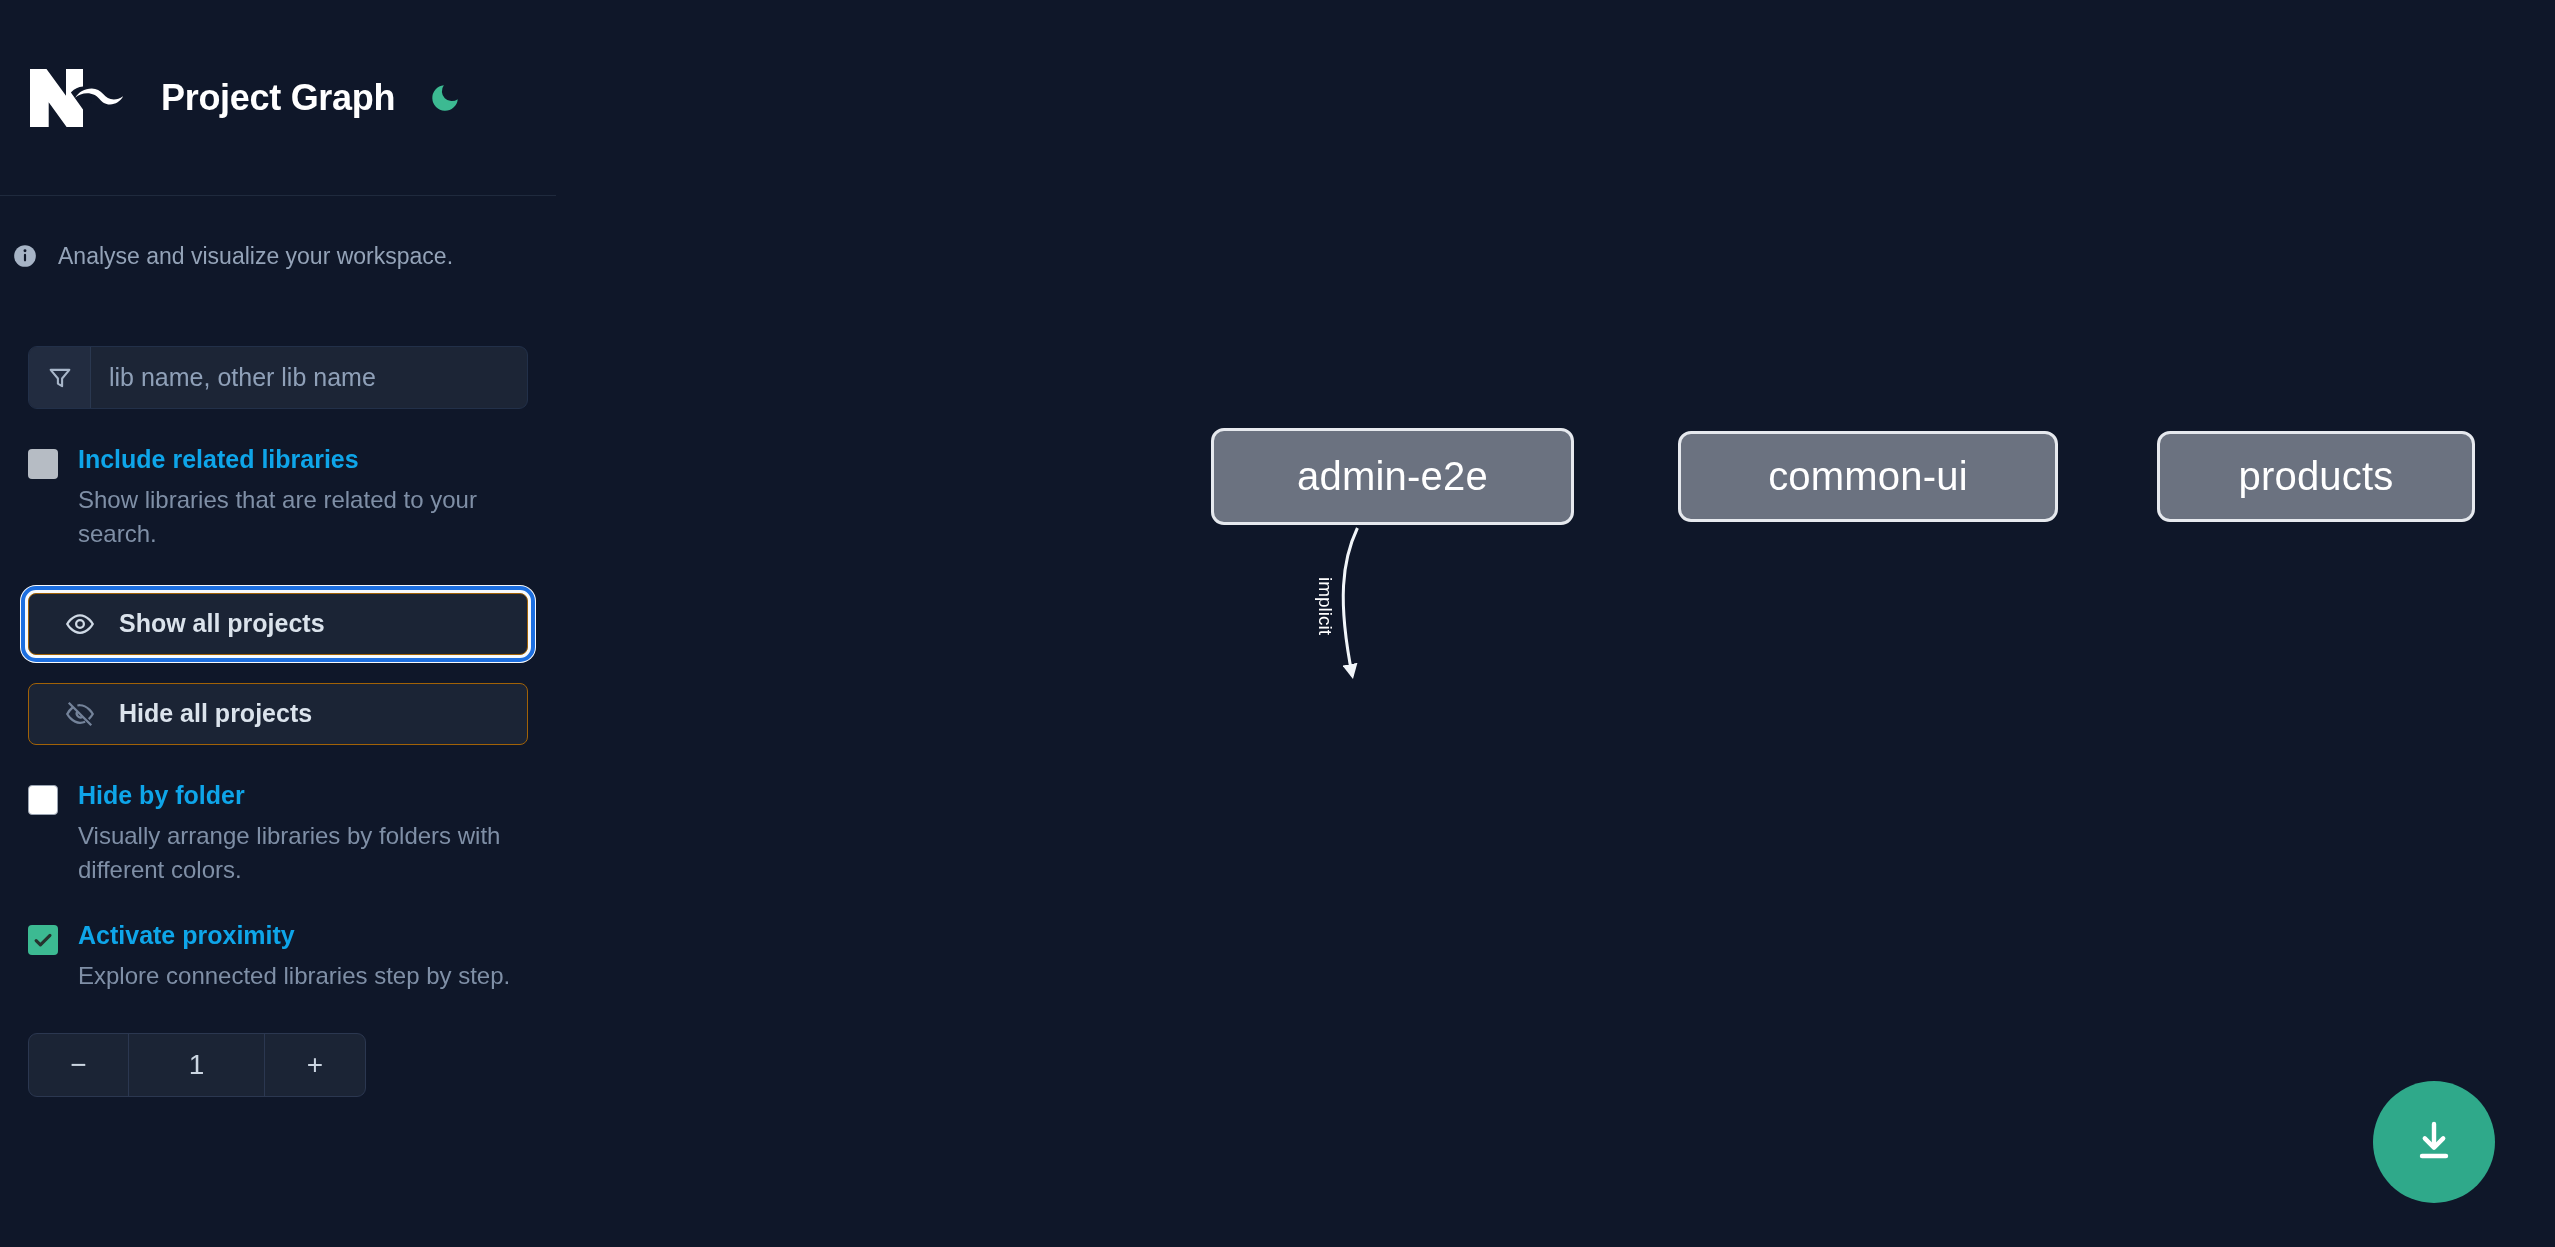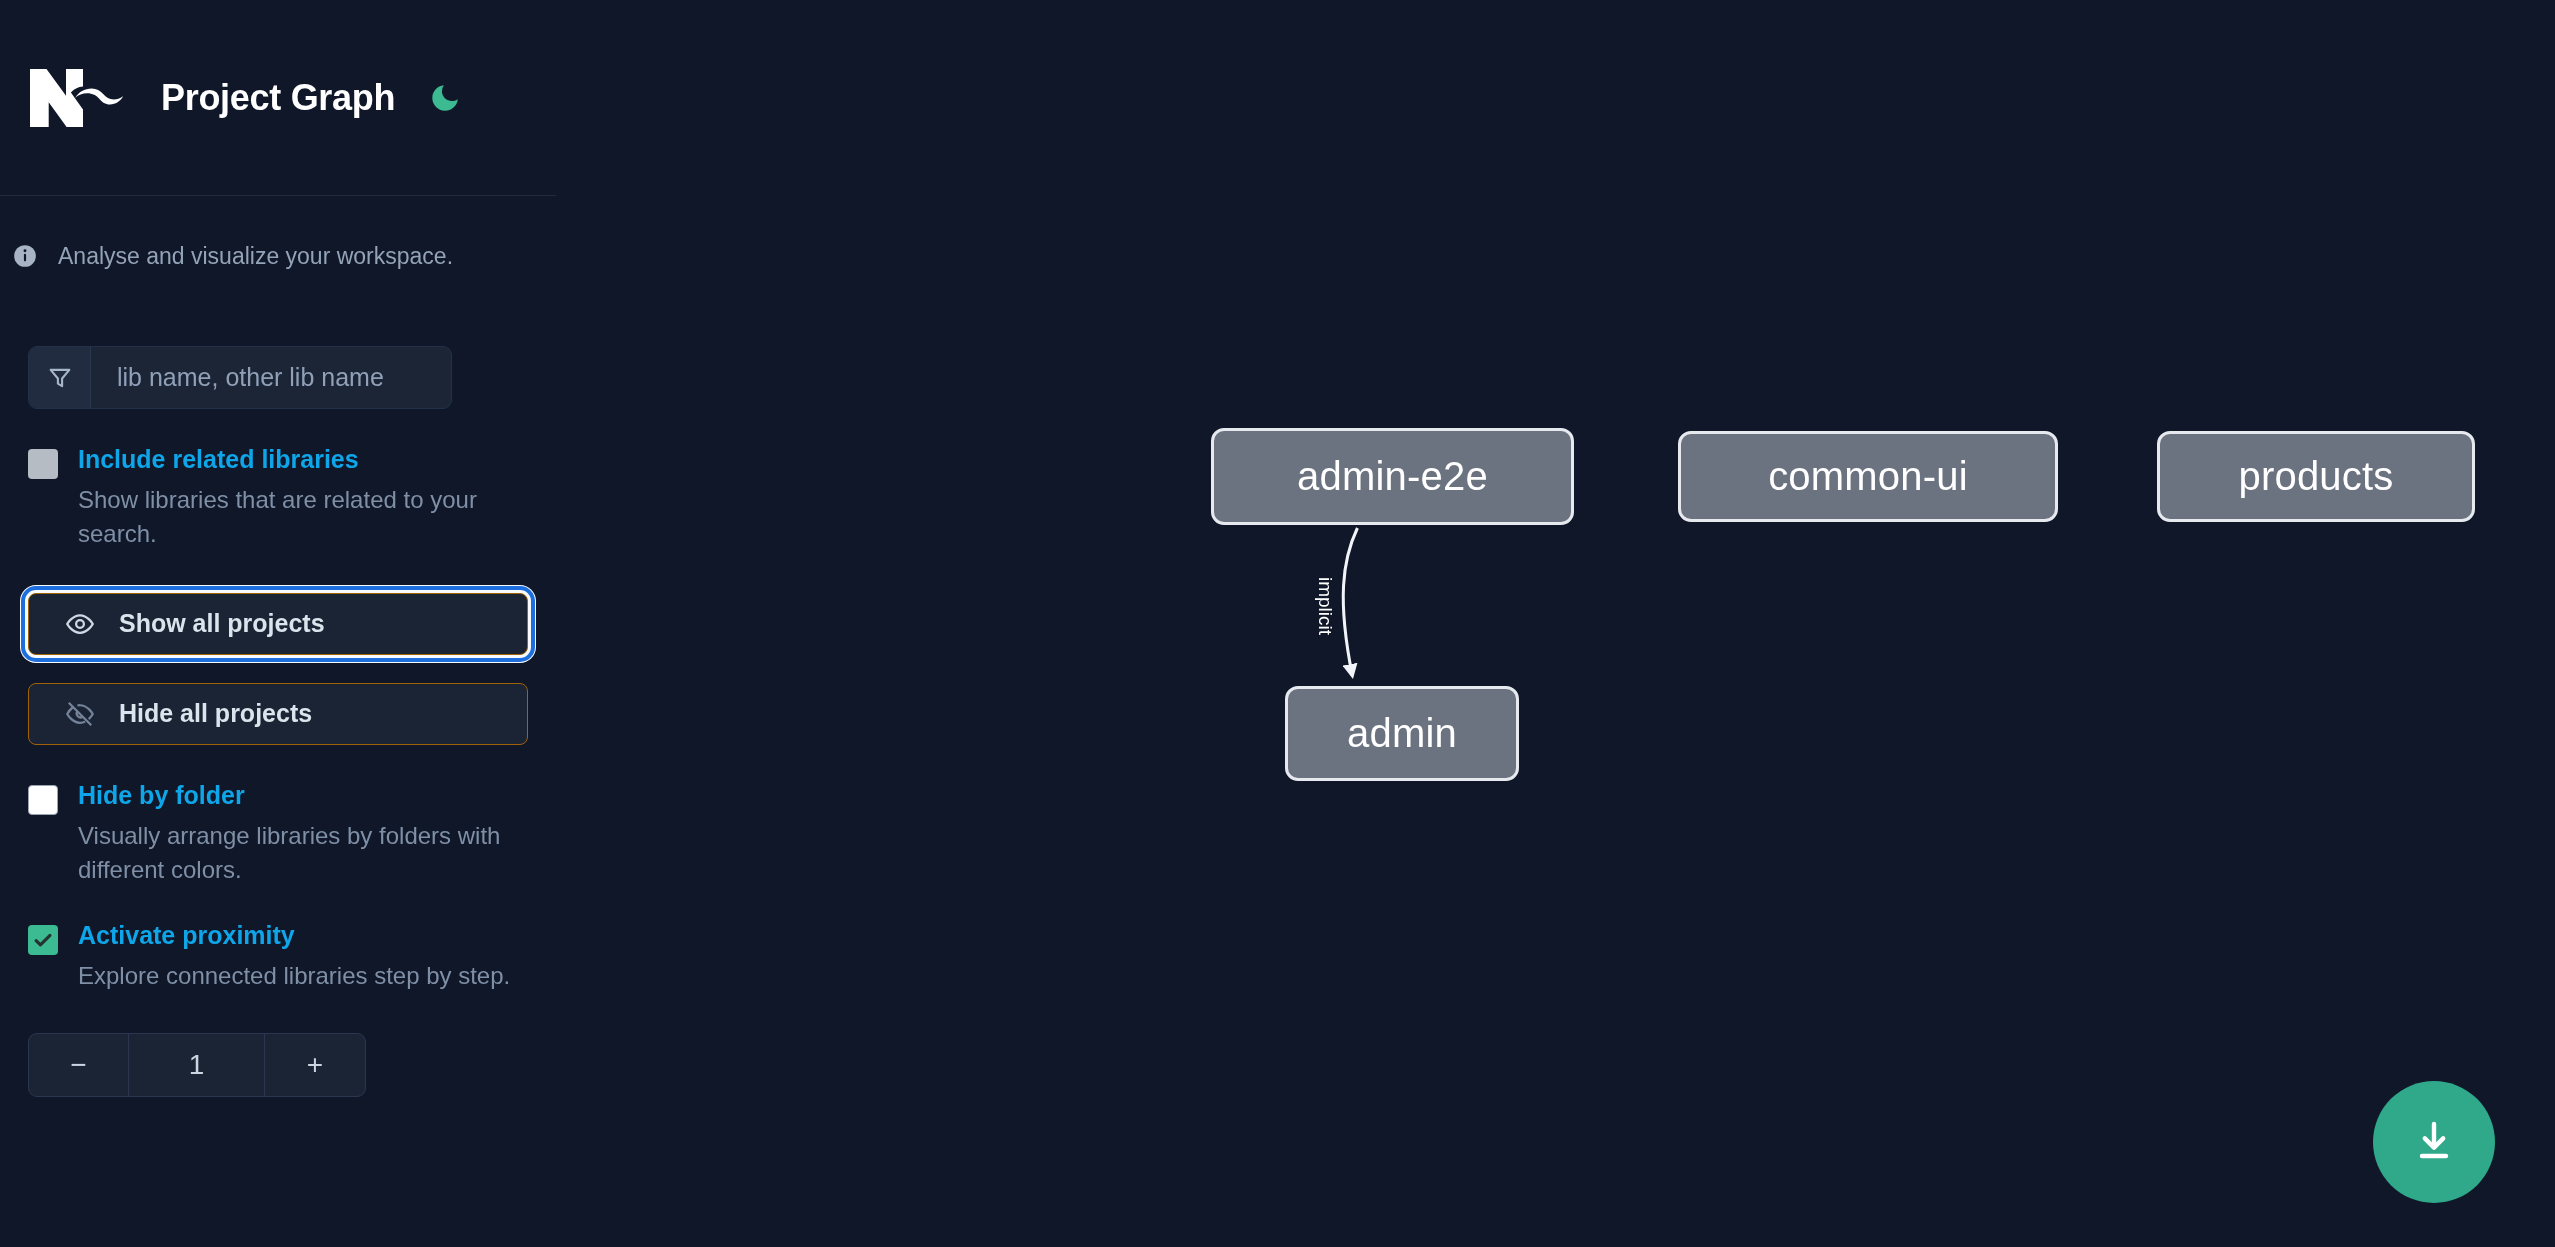--- a/index.html
+++ b/index.html
@@ -70,12 +70,11 @@
     display:flex;
     align-items:stretch;
     height:63px;
-    width:424px;
+    width:500px;
     border-radius:9px;
     overflow:hidden;
     background:#1c2536;
     border:1px solid #223049;
-    gap:8px;
   }
   .search-iconbox {
     flex:0 0 62px;

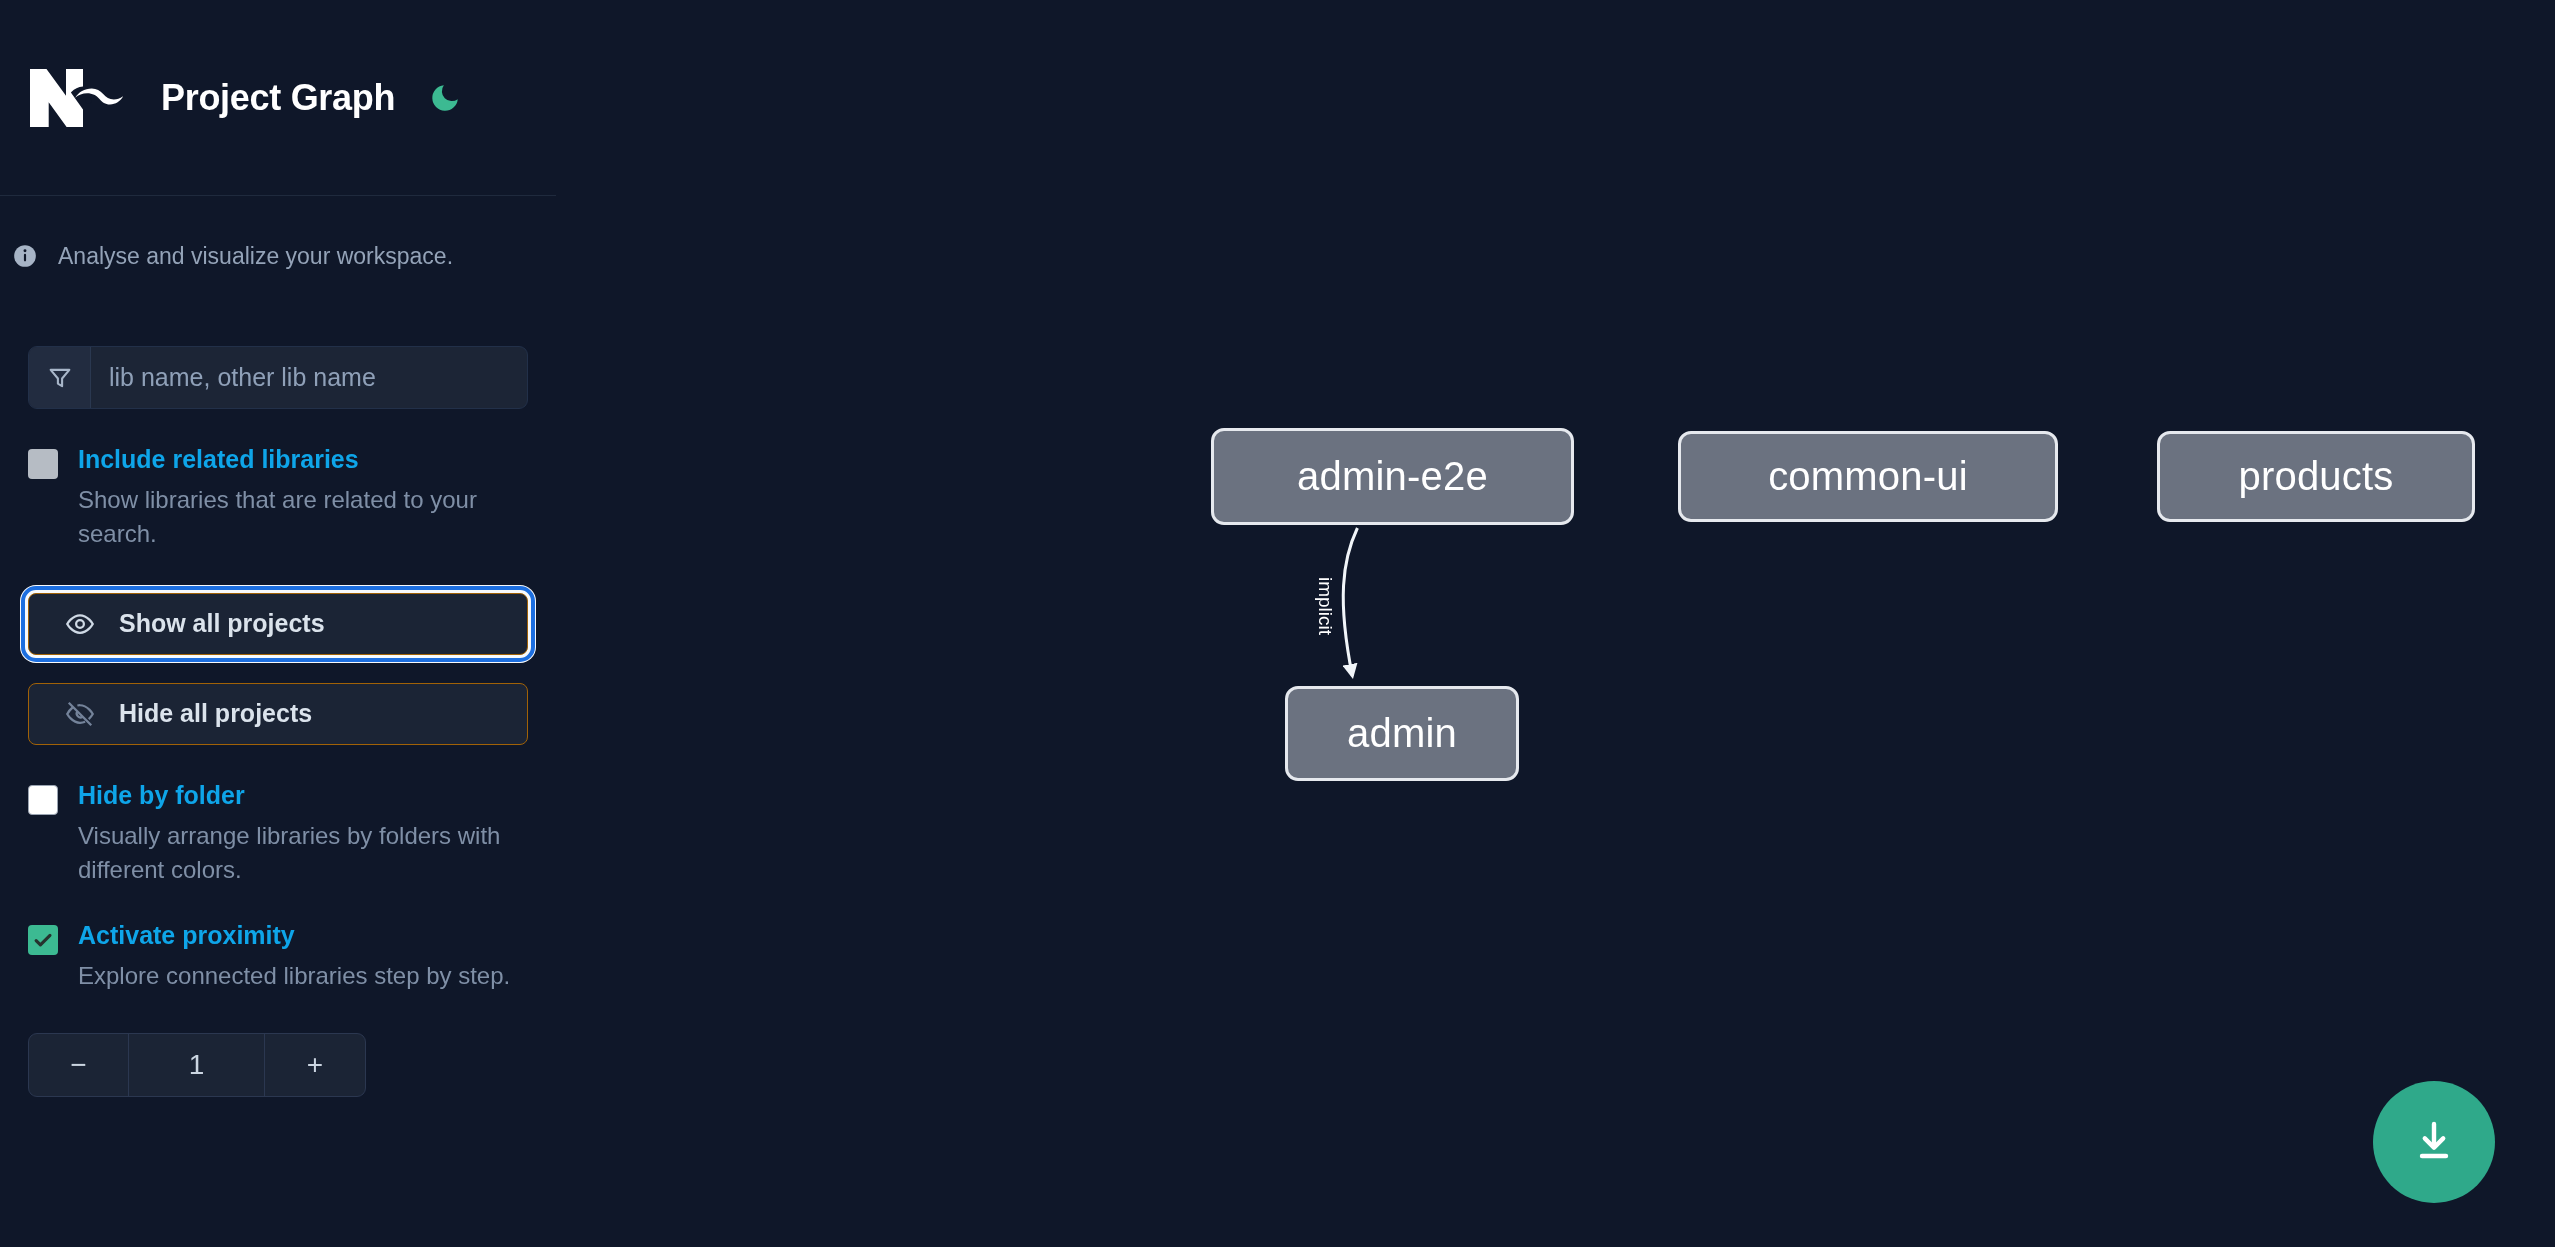--- a/index.html
+++ b/index.html
@@ -374,9 +374,6 @@
       <span>products</span>
     </div>
 
-    <div class="node" style="left:729px; top:686px; width:234px; height:95px;">
-      <span>admin</span>
-    </div>
 
     <div class="edge-label" style="left:740px; top:595px;">implicit</div>
 

